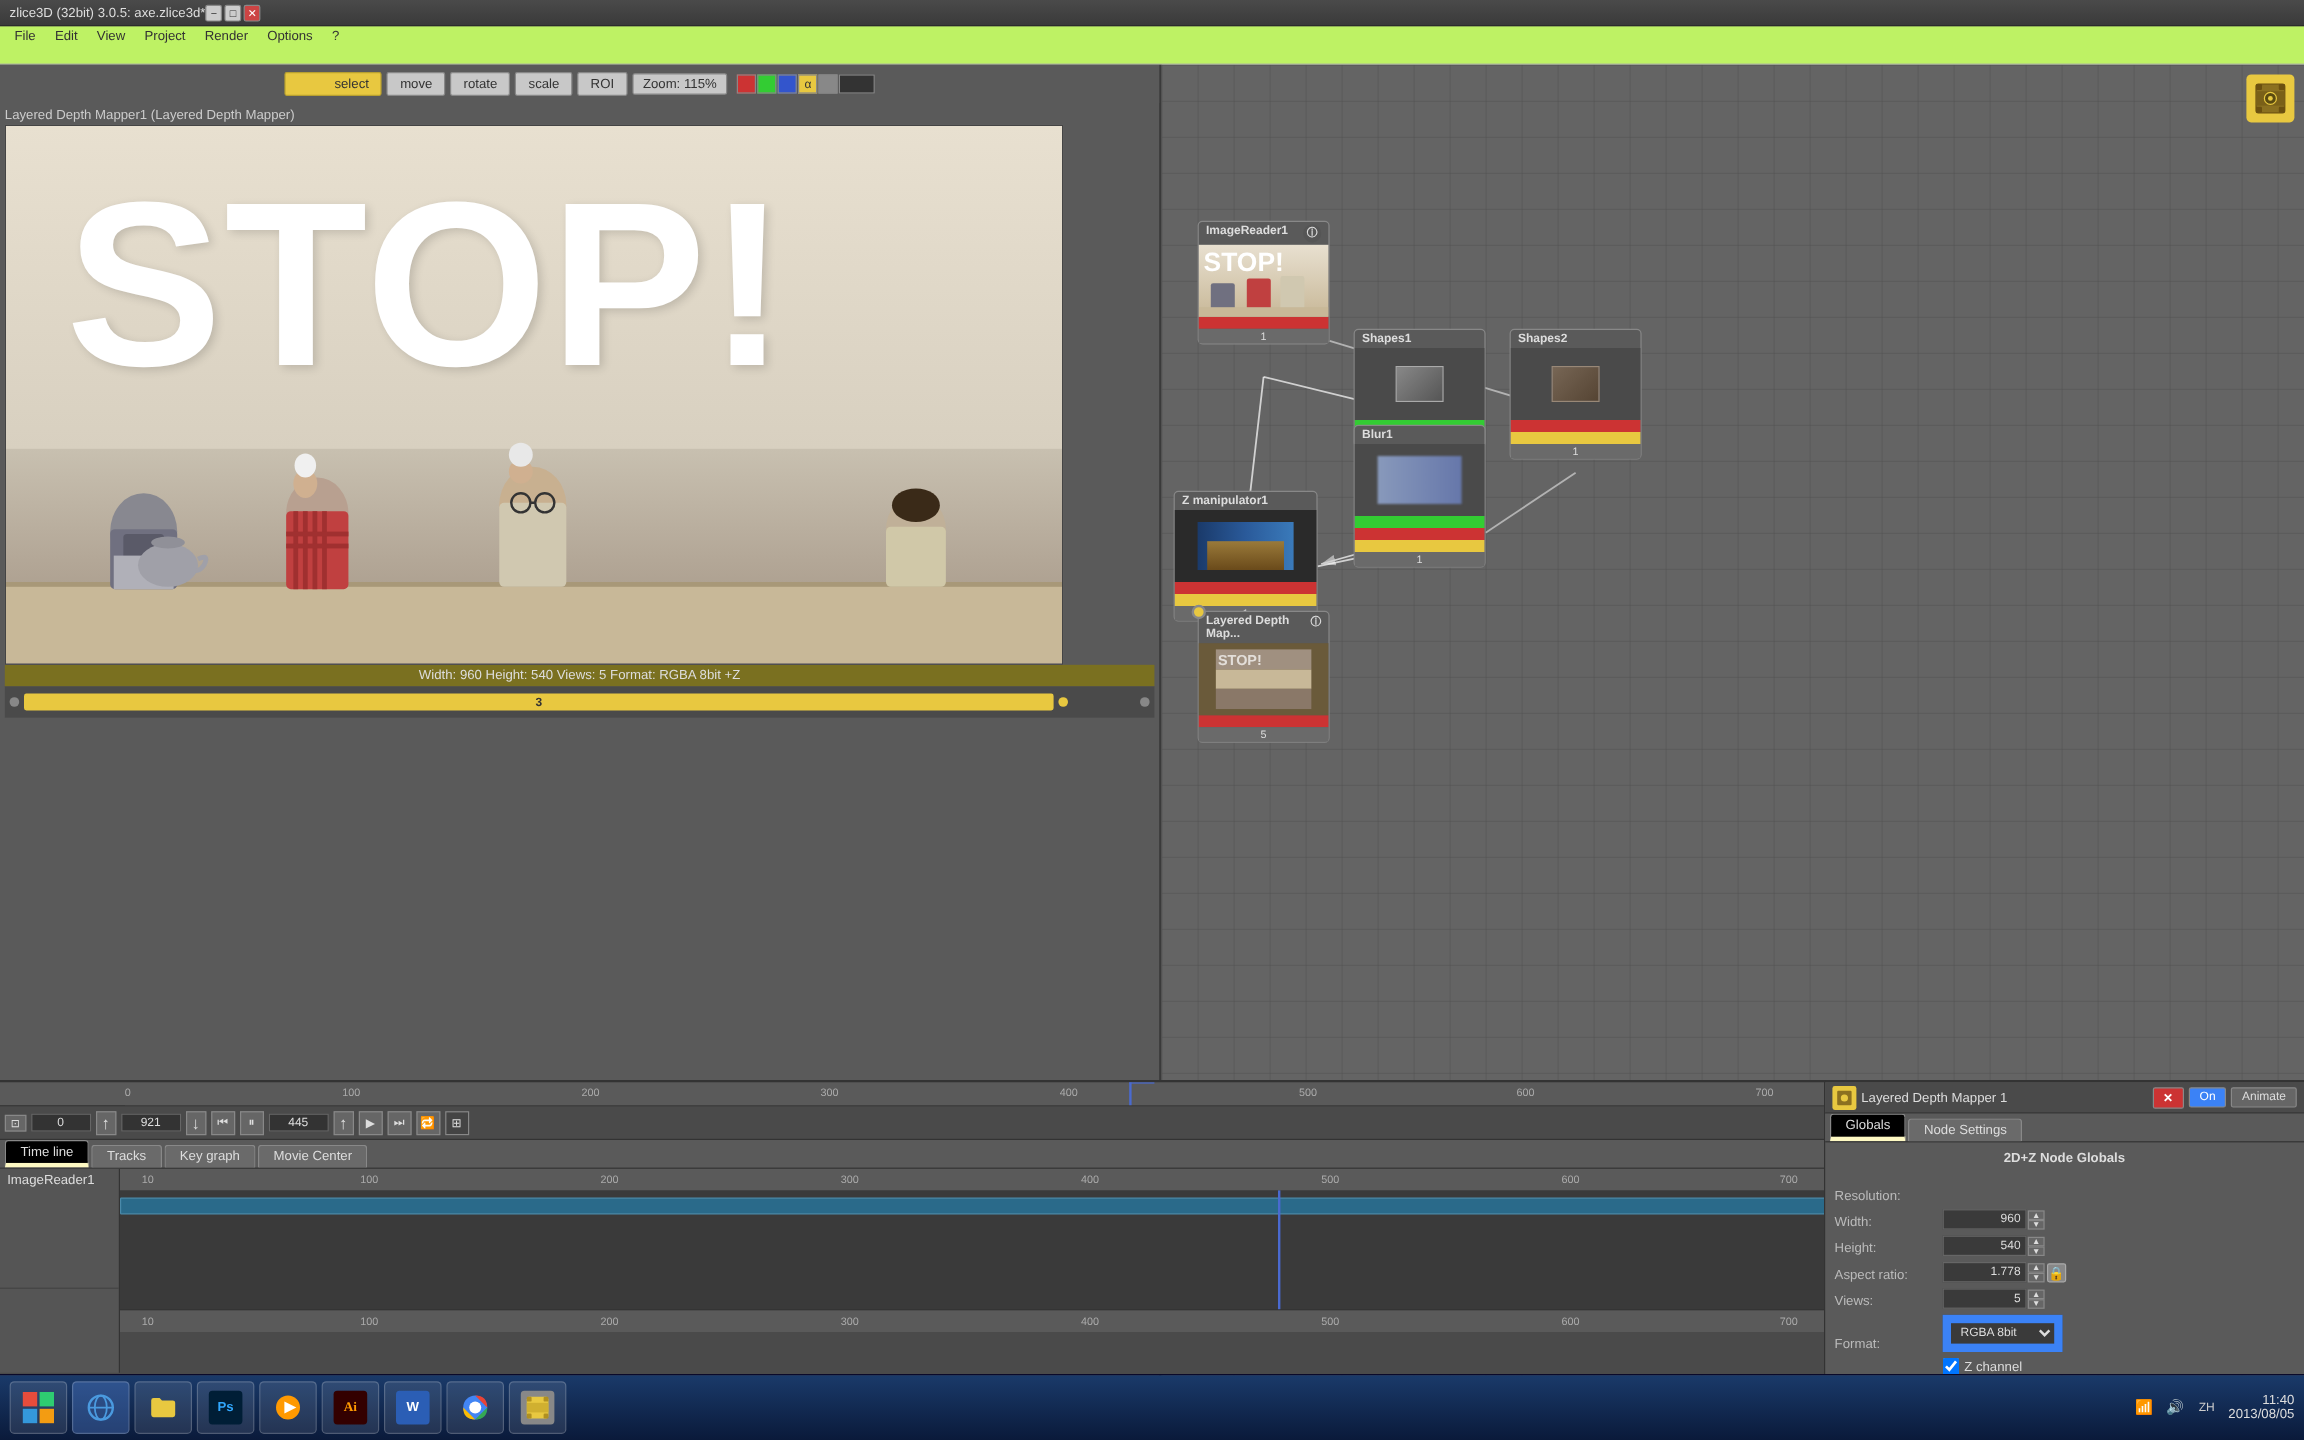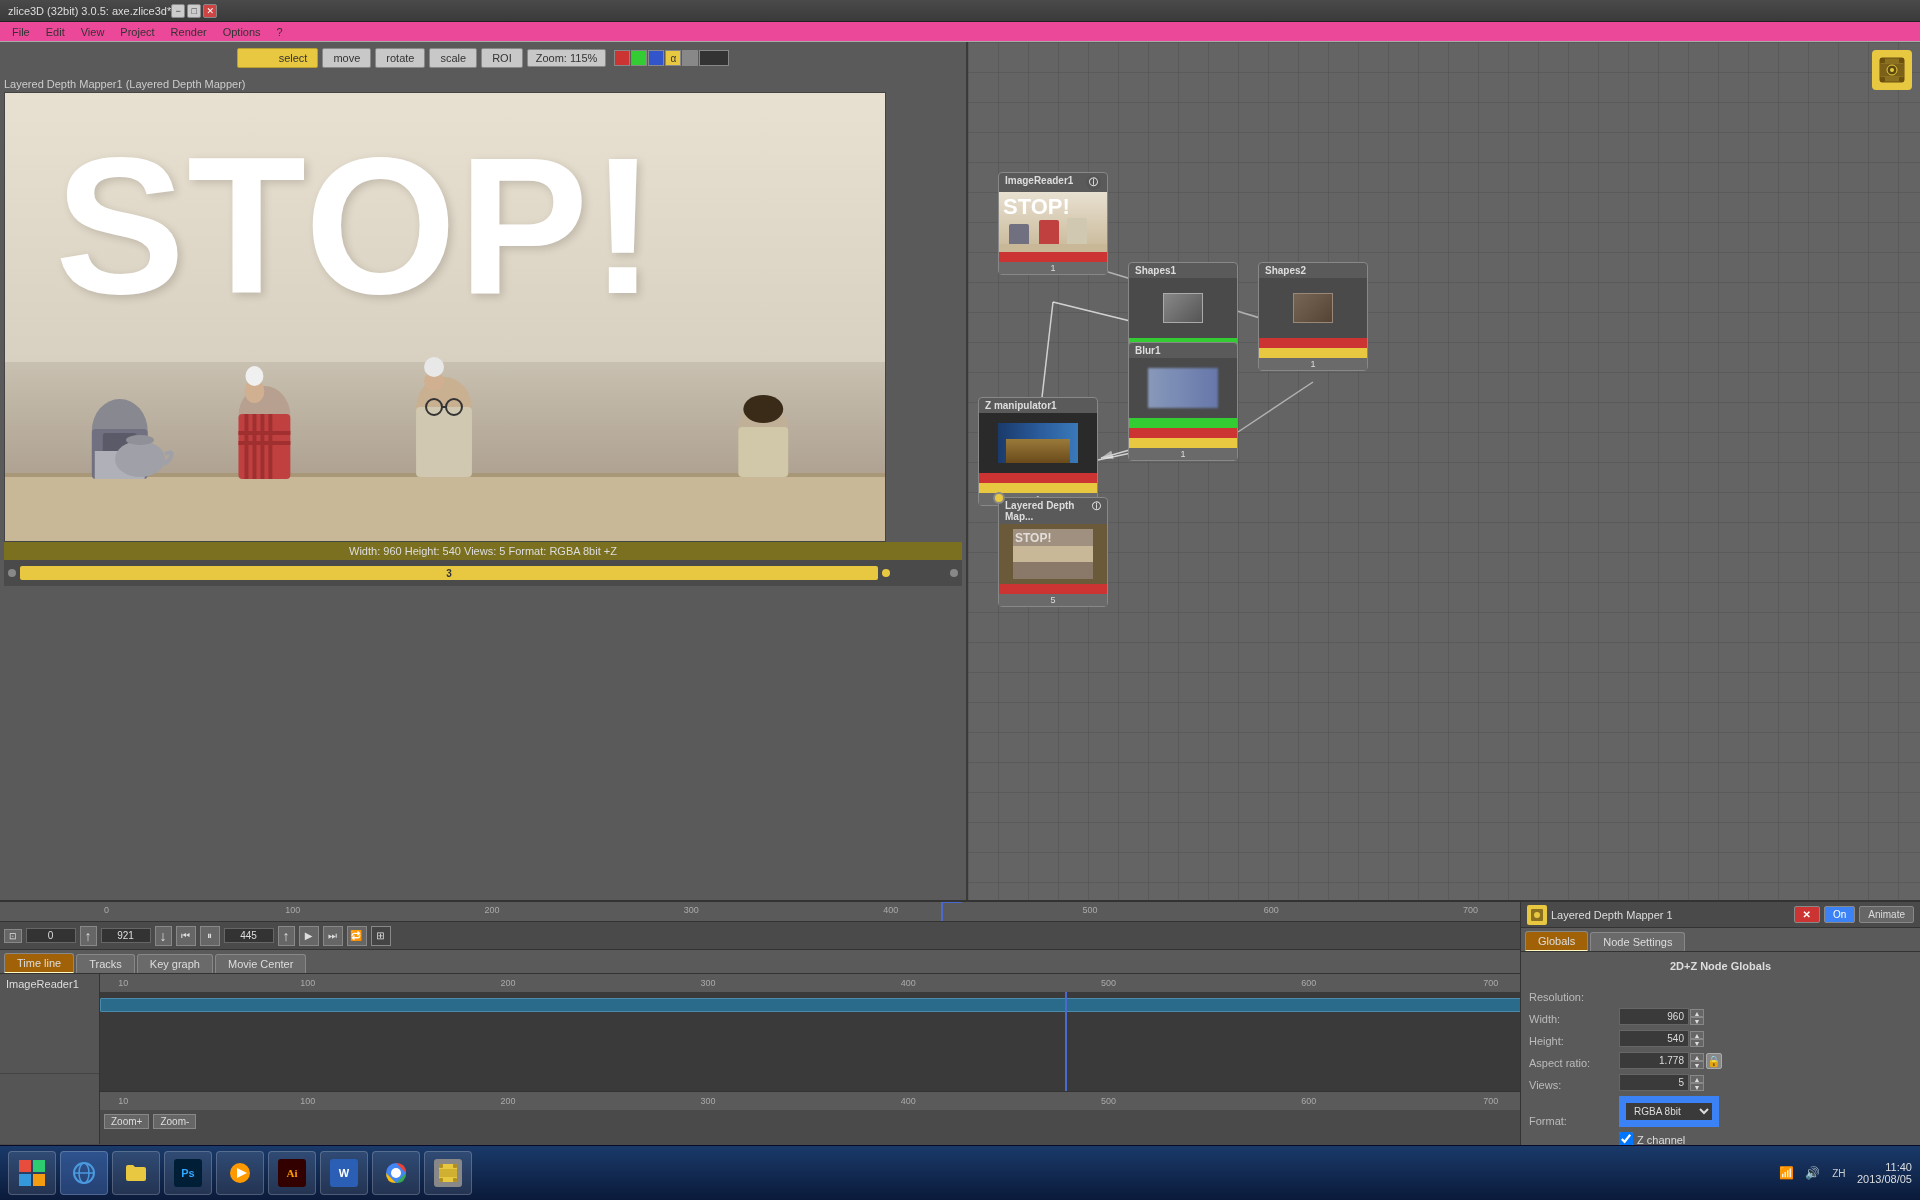--- a/index.html
+++ b/index.html
@@ -14,7 +14,7 @@
     .title-btn.close { background: #c44; color: #fff; }
 
     
-    #menubar { width: 100%; height: 20px; background: #ec4899; display: flex; align-items: center; padding: 0 4px; border-bottom: 1px solid #aaa; }
+    #menubar { width: 100%; height: 32px; background: #bef264; display: flex; align-items: flex-start; padding: 0 4px; border-bottom: 1px solid #aaa; }
     .menu-item { padding: 2px 8px; font-size: 11px; color: #333; cursor: pointer; }
 
     

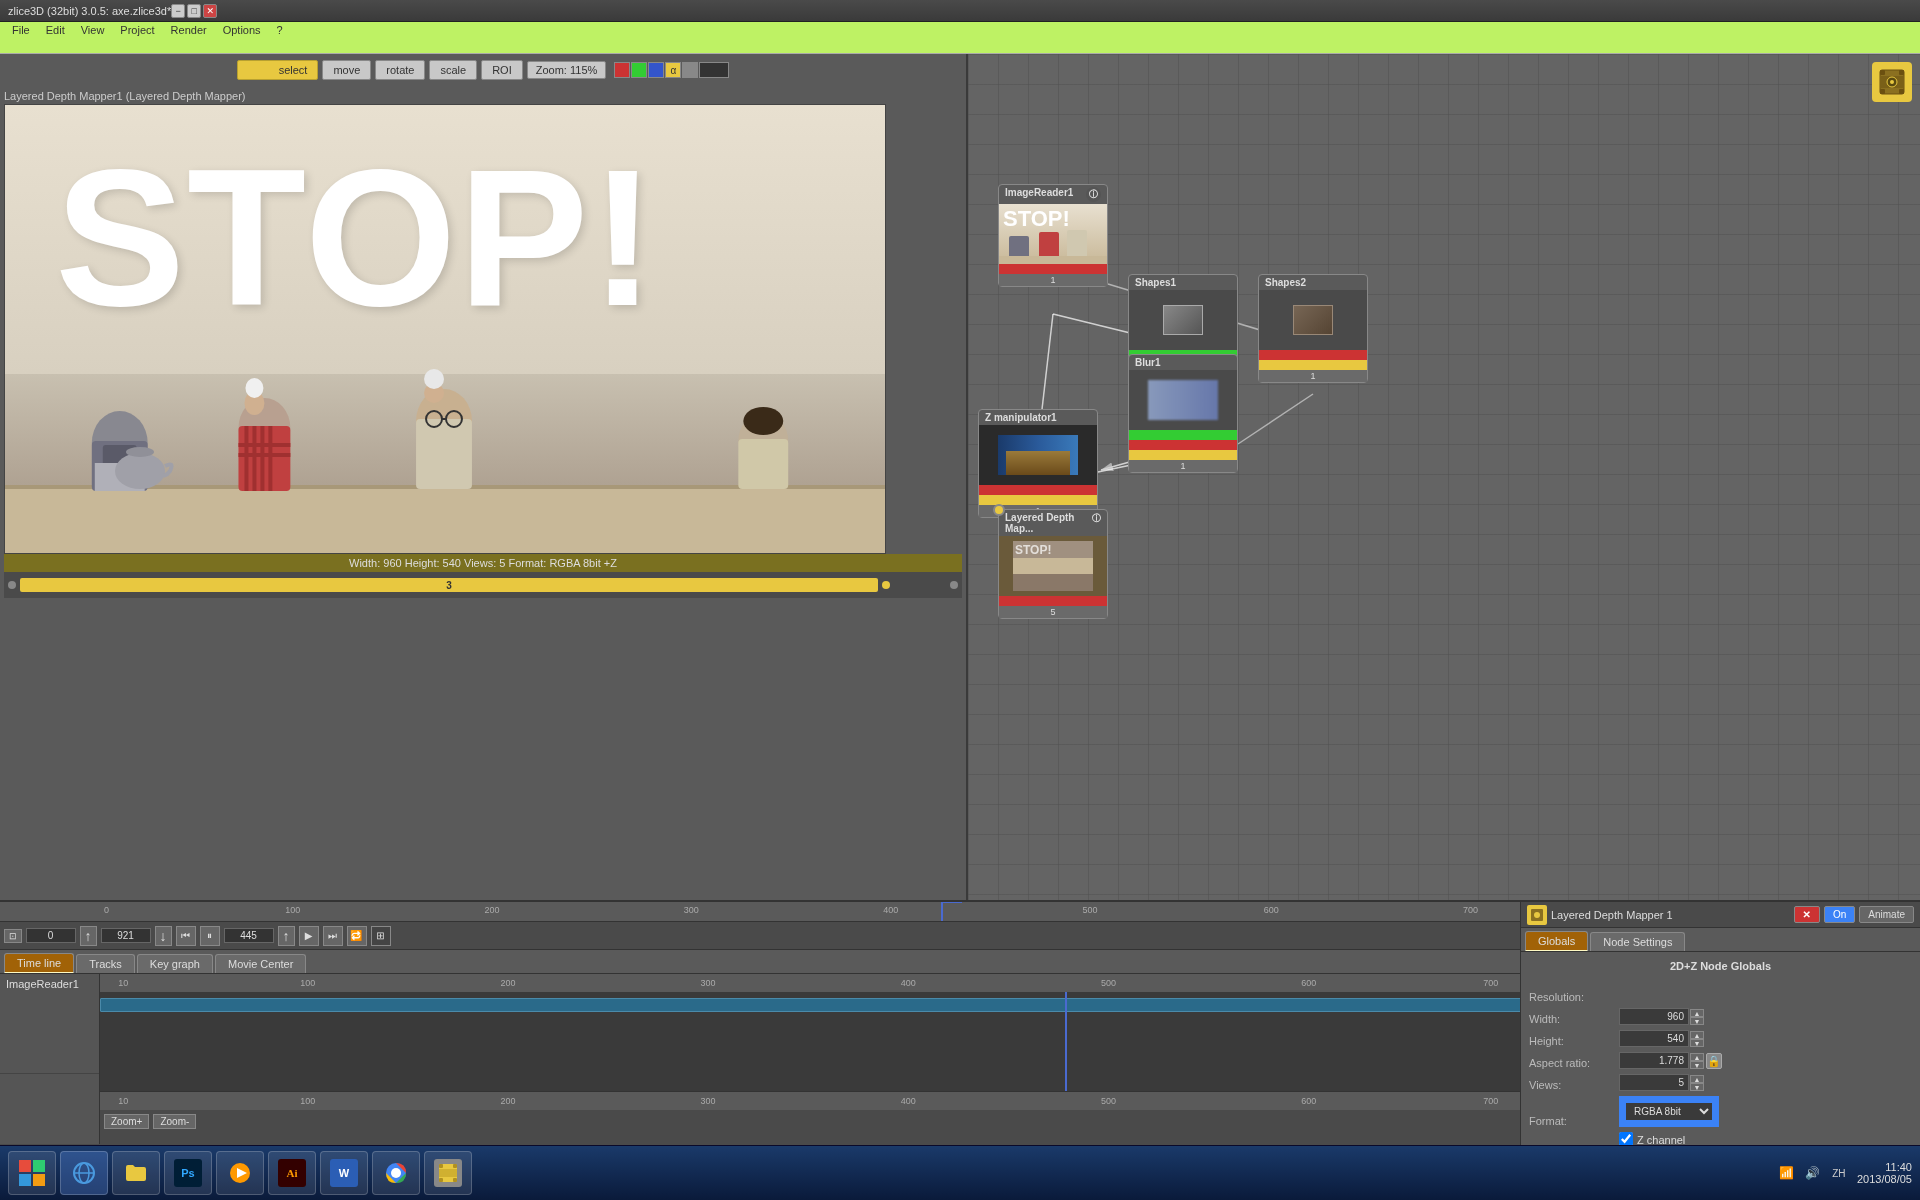--- a/index.html
+++ b/index.html
@@ -91,7 +91,7 @@
 
     #tab-row { height: 24px; background: #5a5a5a; display: flex; align-items: flex-end; padding-left: 4px; border-bottom: 1px solid #333; }
     .tab { padding: 3px 12px; background: #6a6a6a; border: 1px solid #888; border-bottom: none; font-size: 11px; cursor: pointer; margin-right: 2px; color: #ddd; border-radius: 3px 3px 0 0; }
-    .tab.active { background: #a16207; border-bottom: 1px solid #fef9c3; }
+    .tab.active { background: #000000; border-bottom: 4px solid #fef9c3; }
 
     #timeline-content { display: flex; height: 170px; }
     #track-labels { width: 100px; background: #555; border-right: 1px solid #333; }

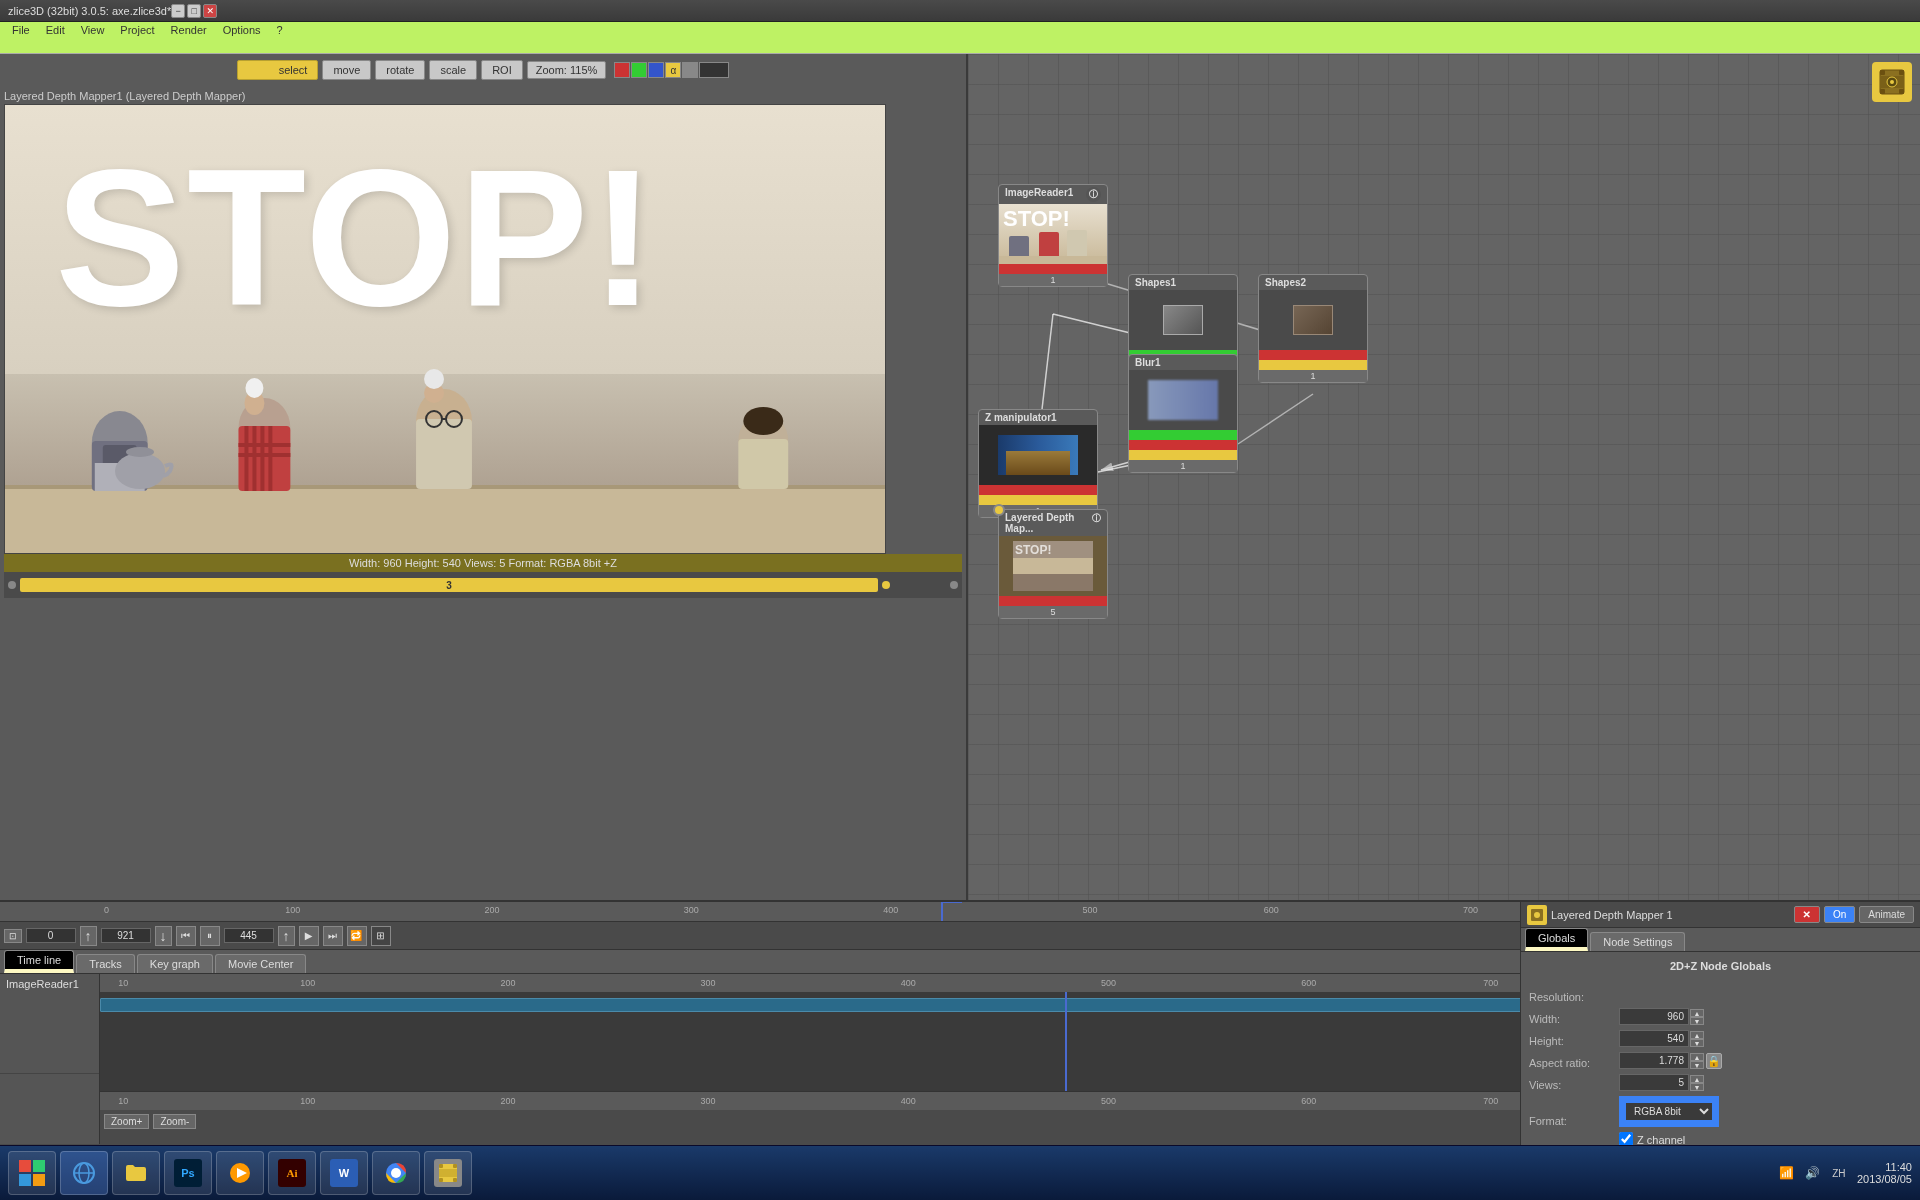--- a/index.html
+++ b/index.html
@@ -458,10 +458,6 @@
         <span style="position:absolute;left:97%;font-size:9px;color:#aaa;">920</span>
       </div>
 
-      <div id="zoom-controls">
-        <button class="zoom-btn">Zoom+</button>
-        <button class="zoom-btn">Zoom-</button>
-      </div>
     </div>
   </div>
 </div>

